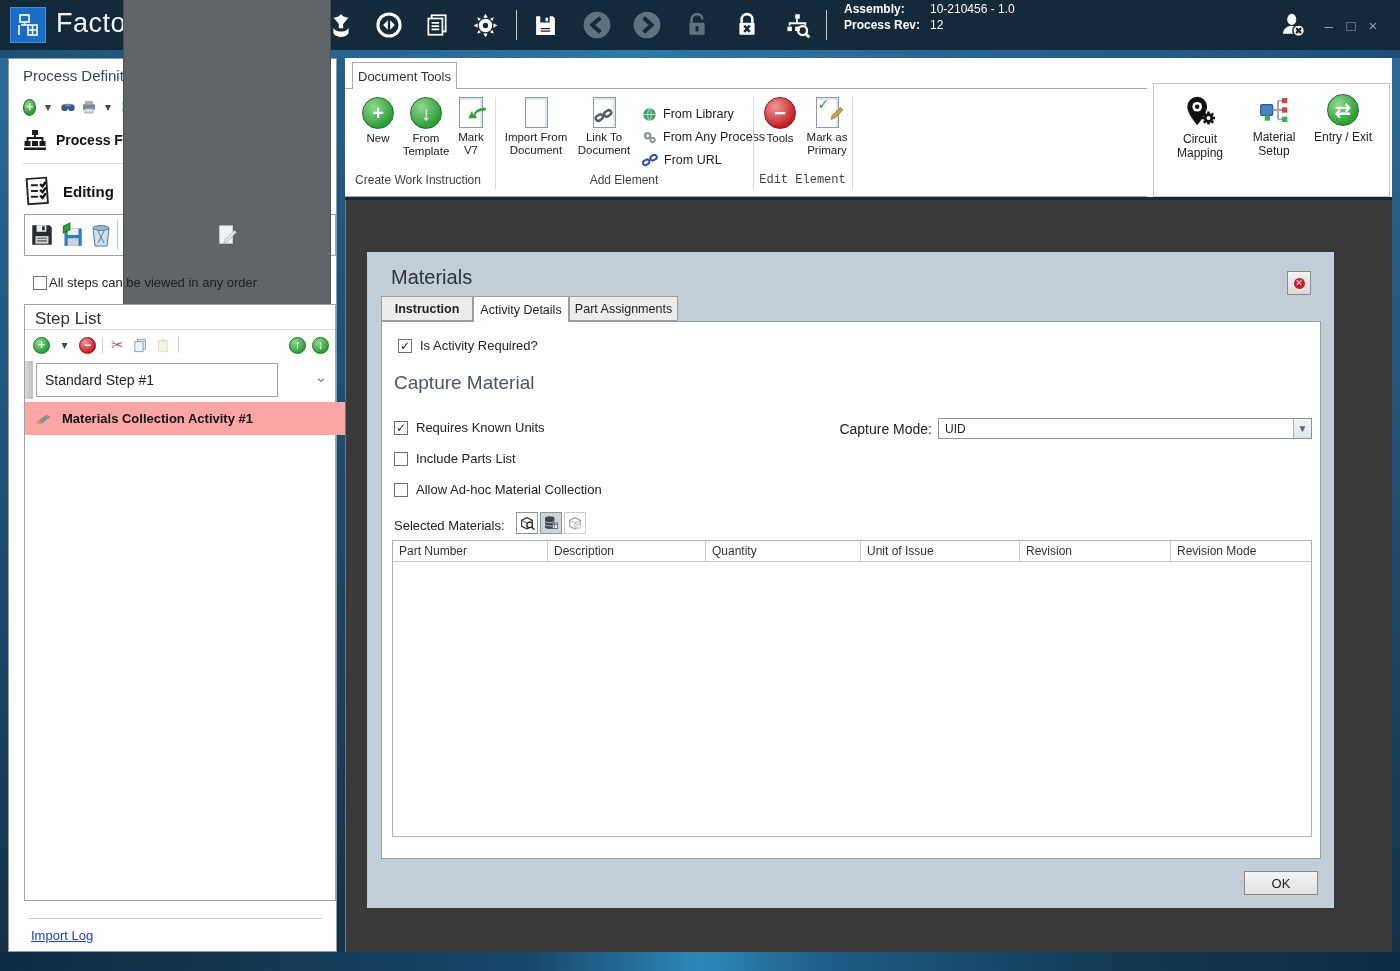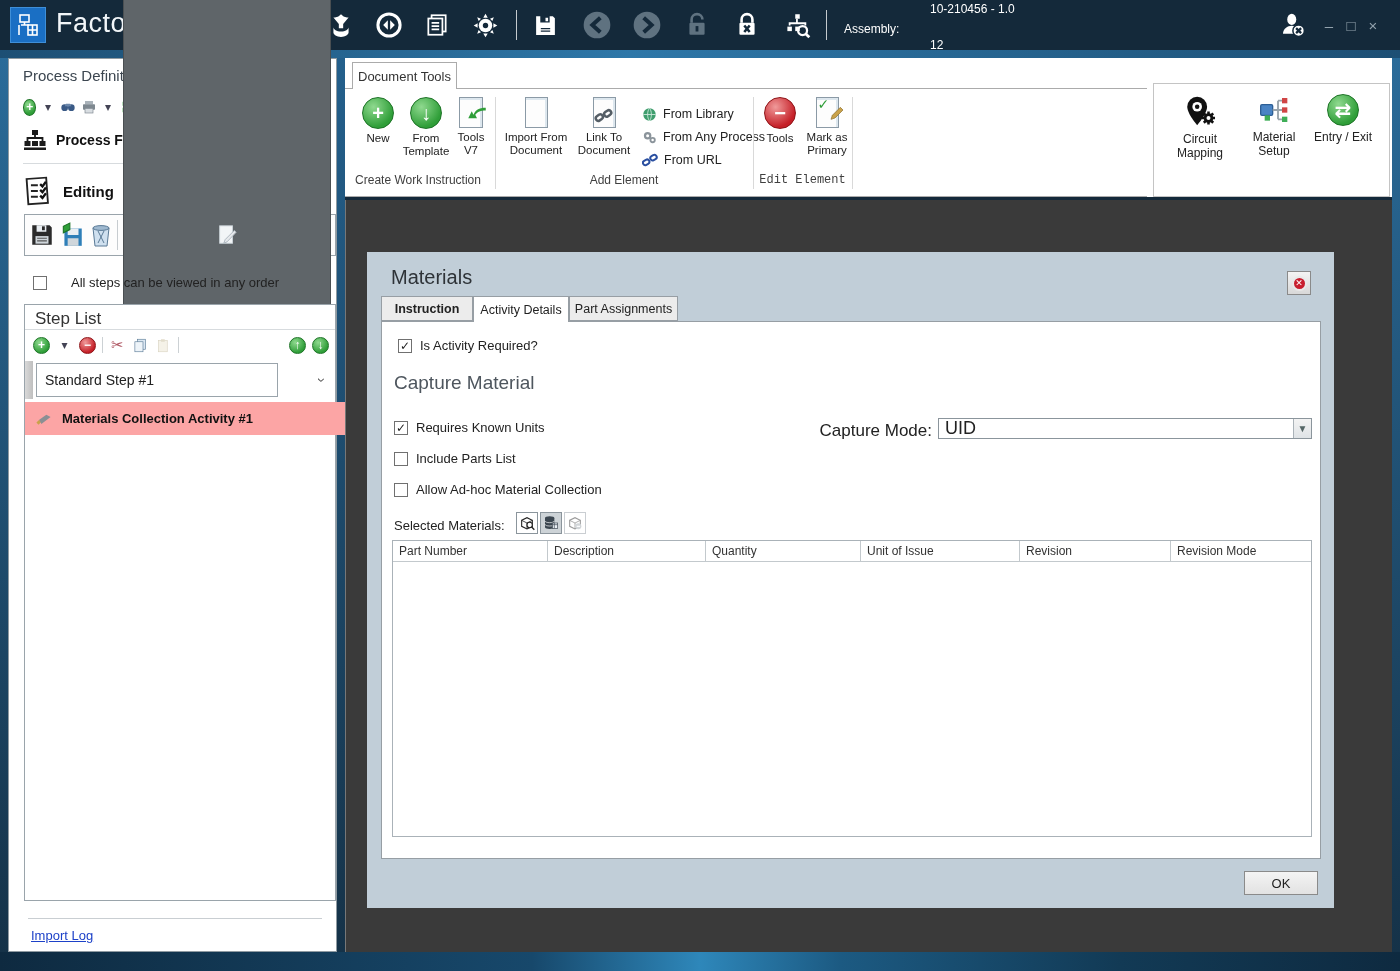--- a/index.html
+++ b/index.html
@@ -36,7 +36,7 @@
   .tb-sep { top:10px; width:1px; height:30px; background:rgba(255,255,255,.75); }
   .asm { color:#fff; font-size:12px; line-height:15.5px; }
   .asm-row { display:flex; }
-  .asm-lbl { width:86px; font-weight:400;margin-top:20px; }
+  .asm-lbl { width:86px; font-weight:700; }
   .winbtn { top:14px; width:22px; height:22px; color:#93a2ad; font-size:15px;
             display:flex; align-items:center; justify-content:center; }
 

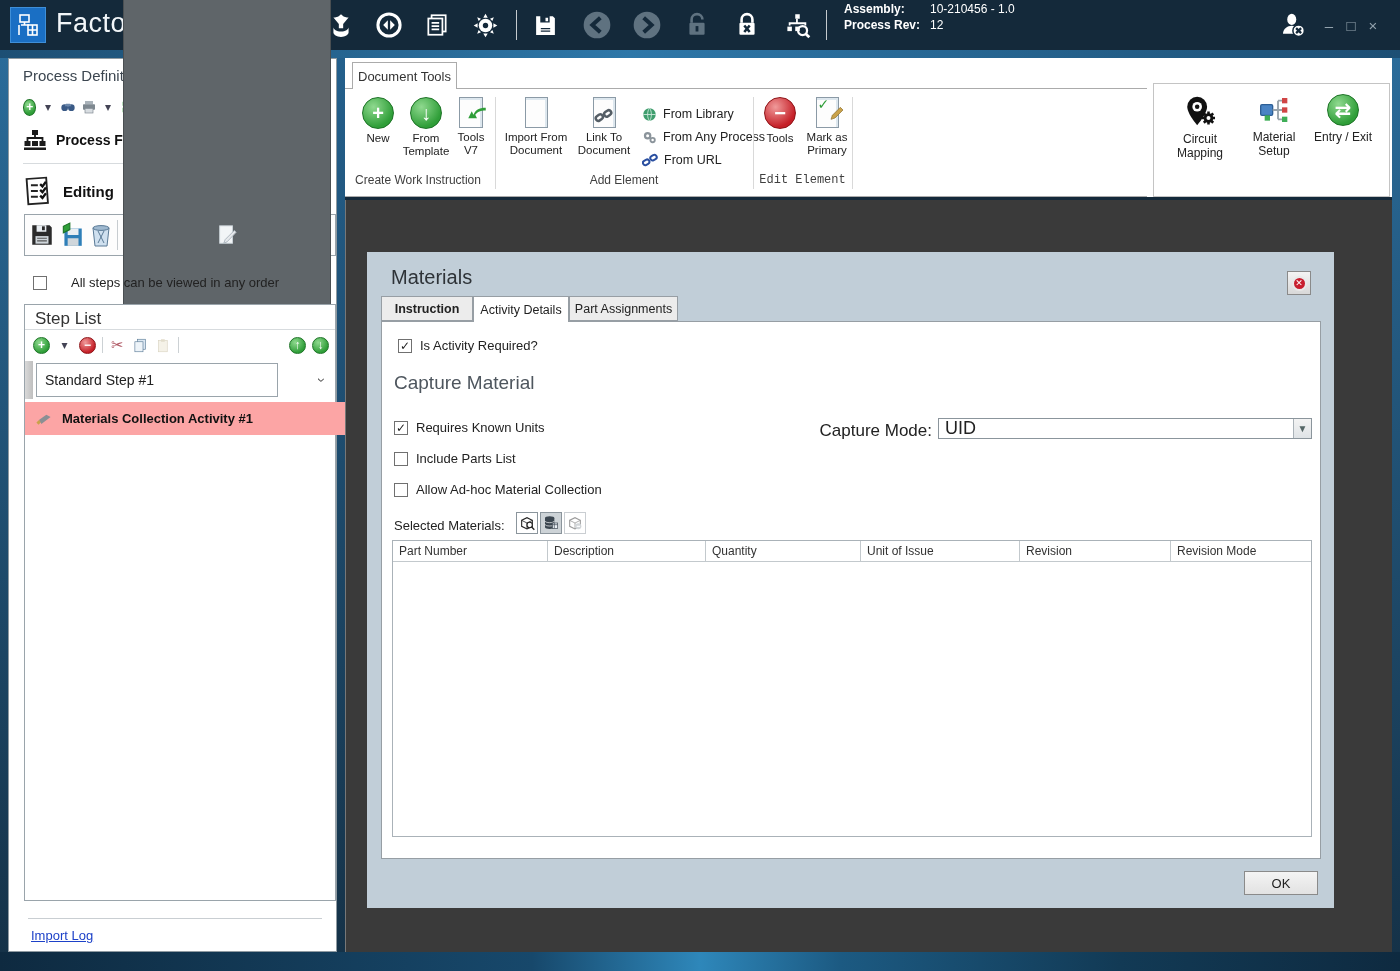--- a/index.html
+++ b/index.html
@@ -512,7 +512,7 @@
               <path d="M22 2c-8 0-12 3-14 8l-2-4-4 8h10l-2-4c3-4 6-5 12-5z" fill="#2f9e38"></path>
             </svg>
           </span>
-        <span class="lbl">Tools V7</span>
+        <span class="lbl">Mark V7</span>
       </div>
       <div class="abs rb-group-label" style="left:0; width:146px;">Create Work Instruction</div>
       <div class="abs rb-sep" style="left:150px;"></div>

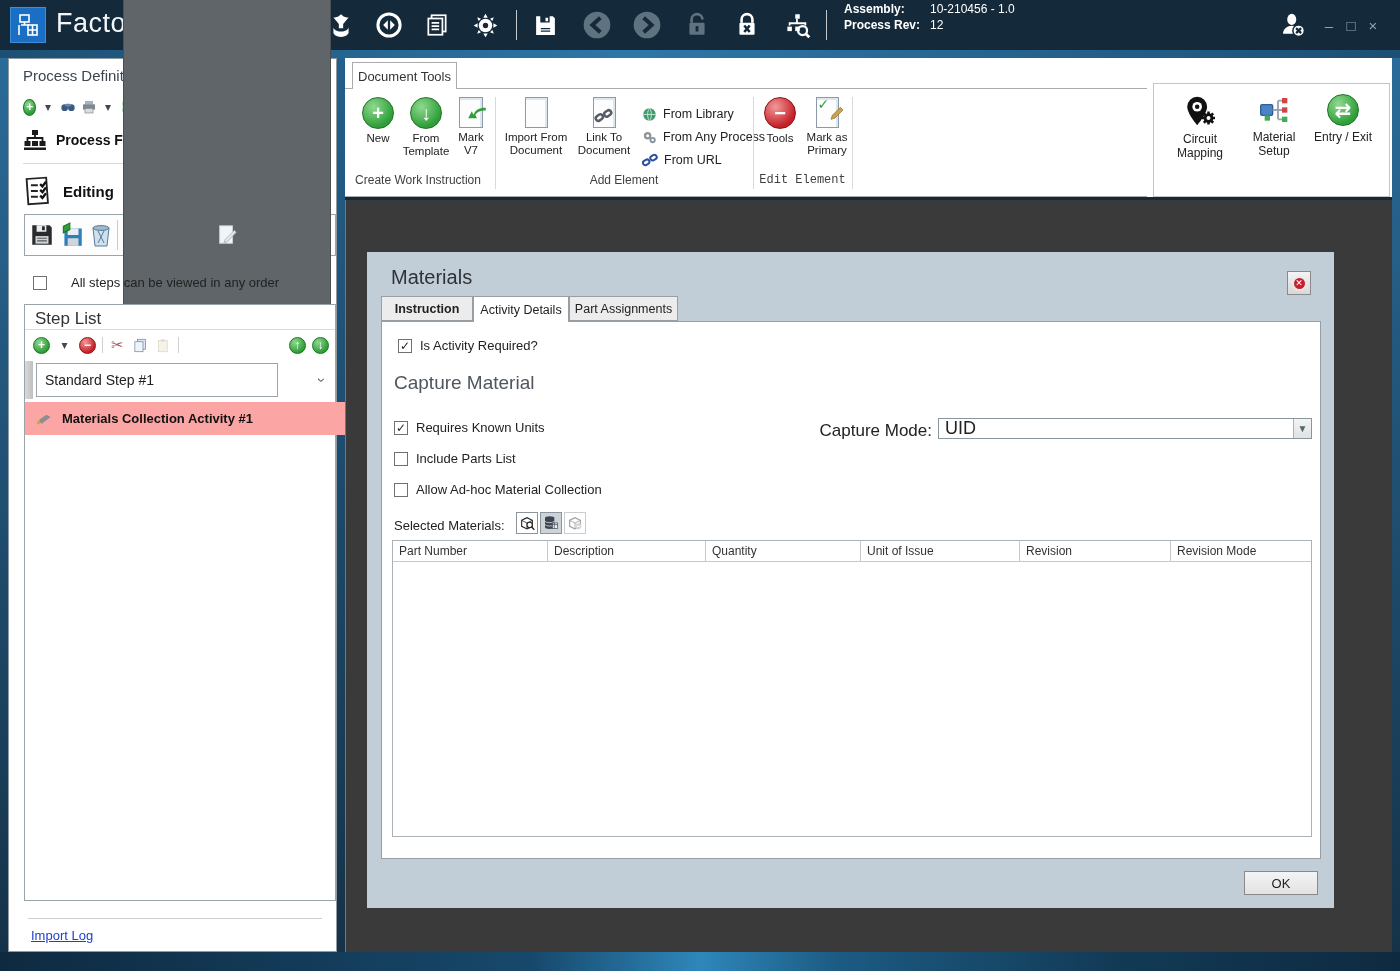--- a/index.html
+++ b/index.html
@@ -71,7 +71,7 @@
   .ebtn { width:34px; height:34px; display:flex; align-items:center; justify-content:center; margin-right:4px; }
   .ebtn-sep { width:1px; height:30px; background:#c7ccd0; margin-left:auto; }
   .ebtn.dark { background:#5f6569; border:1px solid #4a4f52; margin:0 0 0 6px; }
-  .any-order { left:24px; top:216px; display:flex; align-items:center; gap:24px; font-size:13px; color:#222; }
+  .any-order { left:24px; top:216px; display:flex; align-items:center; gap:2px; font-size:13px; color:#222; }
   .cb { width:14px; height:14px; border:1px solid #707070; background:#fff; display:inline-flex;
         align-items:center; justify-content:center; font-size:12px; color:#222; flex:0 0 auto; }
   .cb.on::before { content:"\2713"; font-weight:700; }

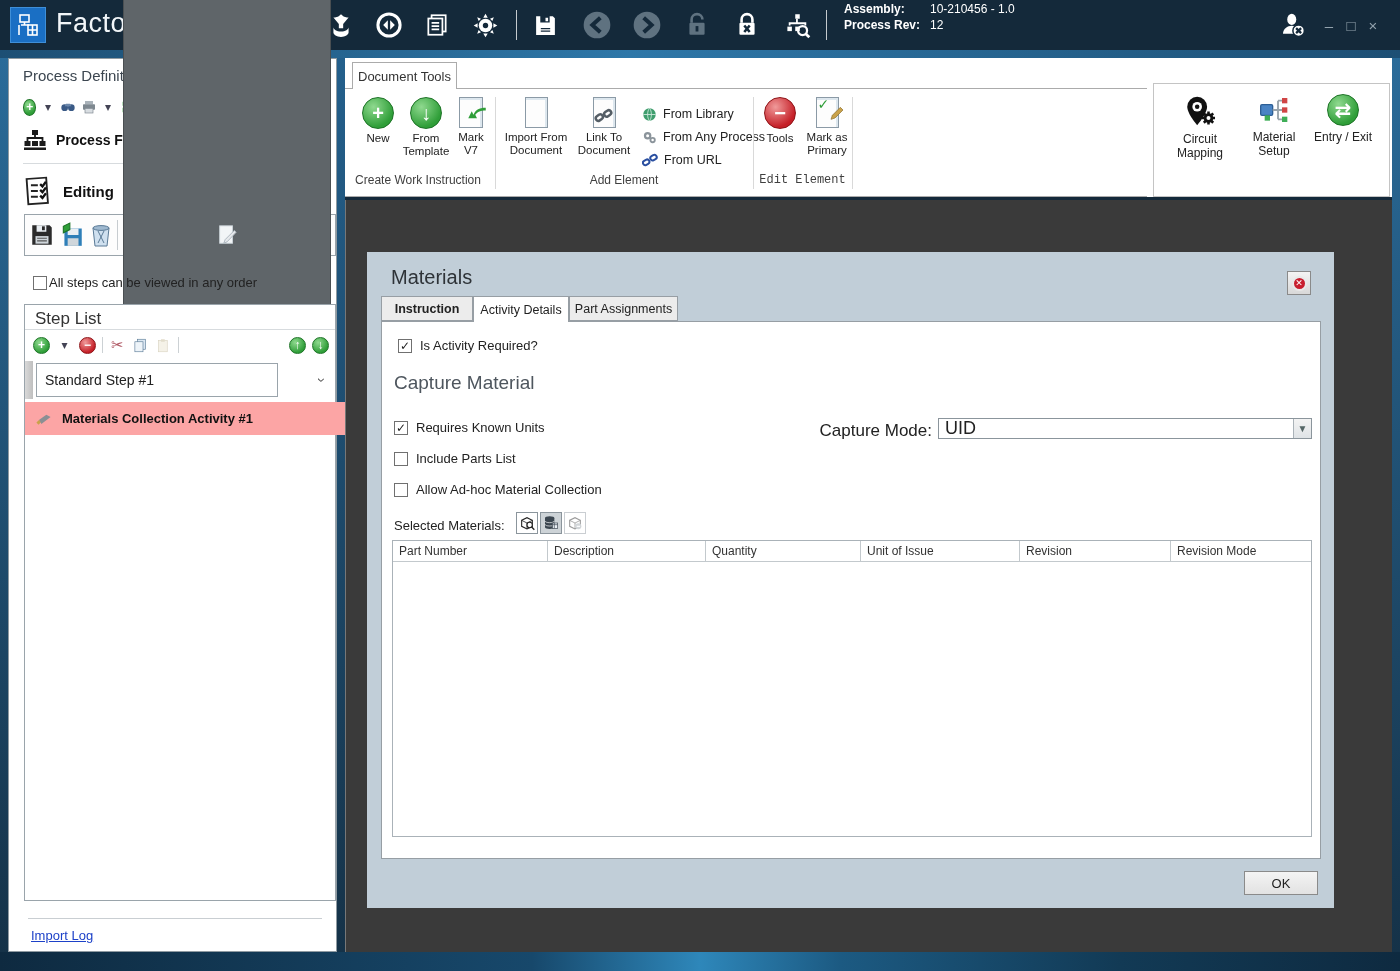--- a/index.html
+++ b/index.html
@@ -124,7 +124,7 @@
   .dlg-panel { left:14px; top:69px; width:940px; height:538px; background:#fff; border:1px solid #979ea4; }
   .chk-row { display:flex; align-items:center; gap:8px; font-size:13px; color:#222; position:absolute; }
   .sect-title { left:12px; top:50px; font-size:19px; font-weight:300; color:#4e565e; }
-  .cm-label { left:430px; top:99px; width:120px; text-align:right; font-size:17px; color:#222; }
+  .cm-label { left:430px; top:99px; width:120px; text-align:right; font-size:14px; color:#222; }
   .cm-select { left:556px; top:96px; width:374px; height:21px; border:1px solid #8b959c; background:#fff;
                display:flex; align-items:center; }
   .cm-value { padding-left:6px; font-size:18px; color:#222; flex:1; }

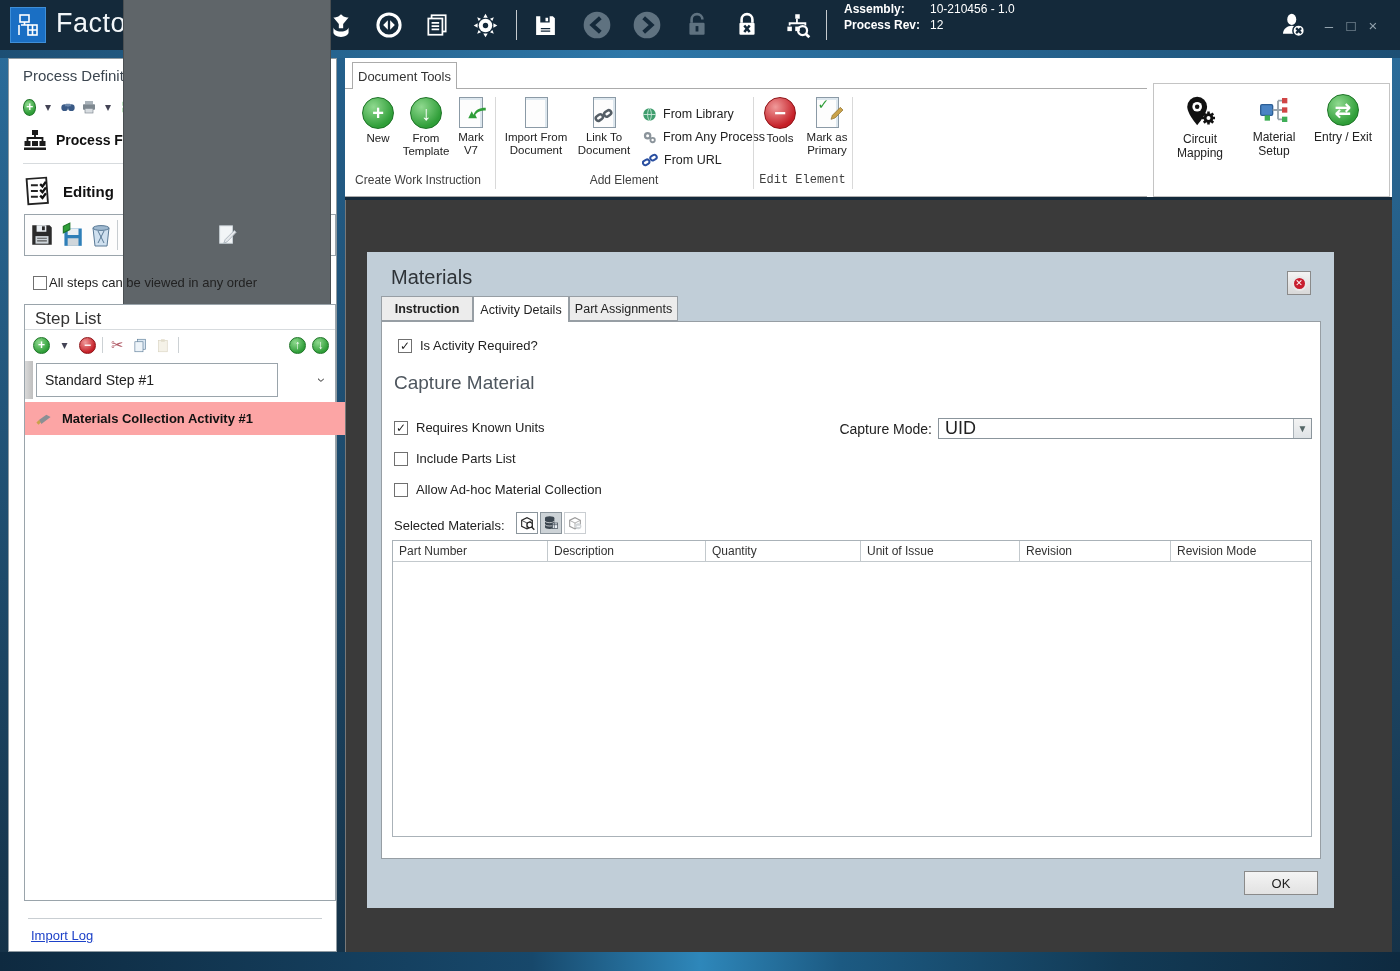--- a/index.html
+++ b/index.html
@@ -127,7 +127,7 @@
   .cm-label { left:430px; top:99px; width:120px; text-align:right; font-size:14px; color:#222; }
   .cm-select { left:556px; top:96px; width:374px; height:21px; border:1px solid #8b959c; background:#fff;
                display:flex; align-items:center; }
-  .cm-value { padding-left:6px; font-size:18px; color:#222; flex:1; }
+  .cm-value { padding-left:6px; font-size:12px; color:#222; flex:1; }
   .cm-dd { width:18px; height:19px; background:linear-gradient(#f3f3f3,#dfe3e6); border-left:1px solid #aab2b8;
            display:flex; align-items:center; justify-content:center; color:#566; font-size:10px; }
   .selmat { left:12px; top:196px; font-size:13px; color:#222; }

